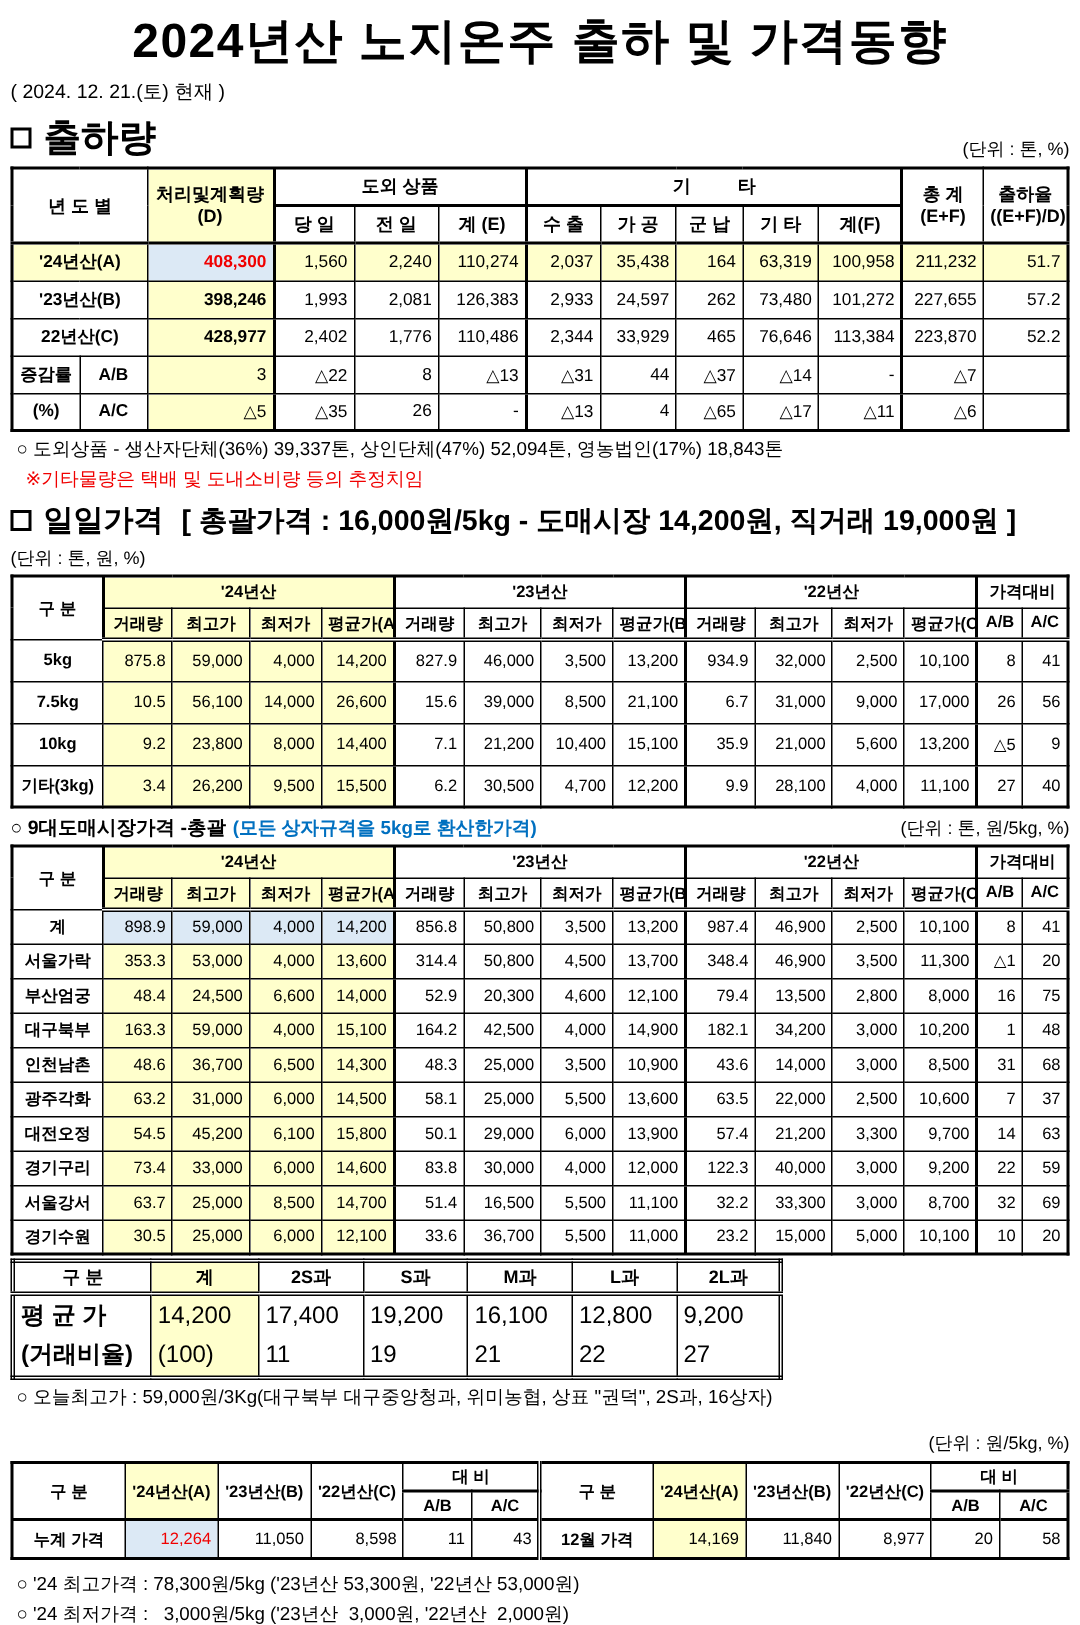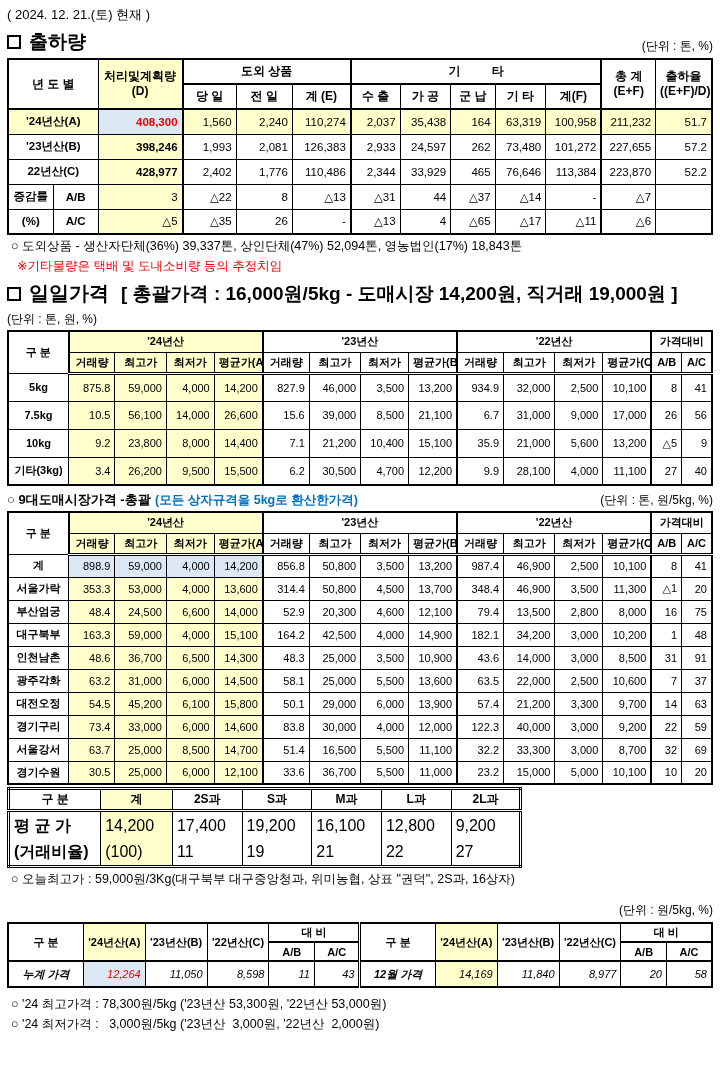--- a/index.html
+++ b/index.html
@@ -65,6 +65,7 @@
 <body>
 
 <div>
+  <div class="doc-title">2024년산 노지온주 출하 및 가격동향</div>
   <div class="doc-date">( 2024.  12.  21.(토) 현재 )</div>
 </div>
 

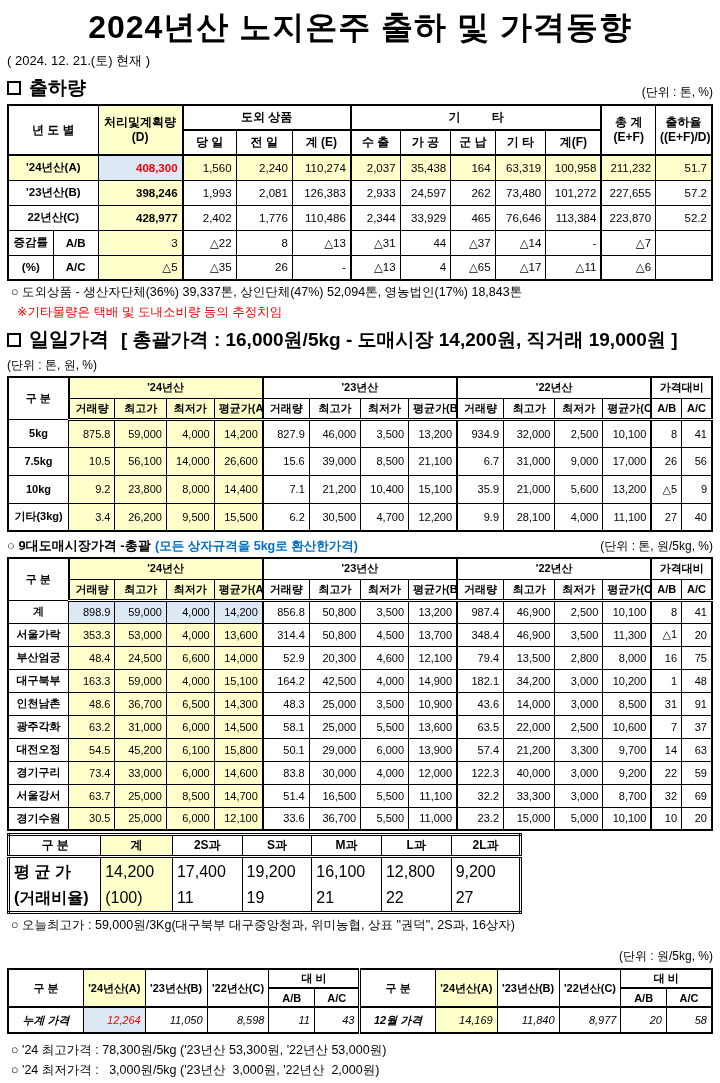--- a/index.html
+++ b/index.html
@@ -14,7 +14,7 @@
   .doc-date  { text-align:left; font-size:13px; margin:2px 4px 2px 0; }
 
   .sec-row { display:flex; justify-content:space-between; align-items:flex-end; margin:5px 0 3px; }
-  .sec-left { display:flex; align-items:center; gap:8px; font-size:19px; font-weight:bold; }
+  .sec-left { display:flex; align-items:center; gap:8px; font-size:25px; font-weight:bold; }
   .sec-left.big { font-size:20px; }
   .sq { width:14px; height:14px; border:2px solid #000; flex:0 0 auto; }
   .summary { font-size:19px; font-weight:bold; margin-left:4px; }

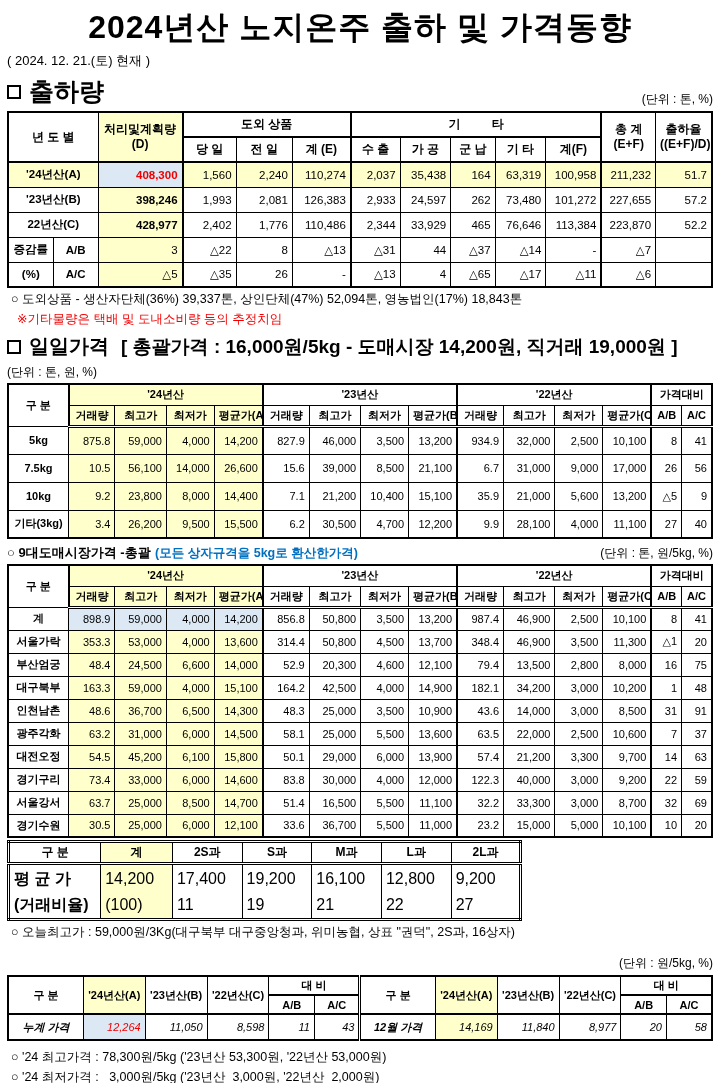--- a/index.html
+++ b/index.html
@@ -463,7 +463,7 @@
         <td class="nm">3,000</td>
         <td class="nm">8,500</td>
         <td class="nm gl">31</td>
-        <td class="nm">91</td>
+        <td class="nm">68</td>
       </tr>
       <tr>
         <td class="lb b">광주각화</td>

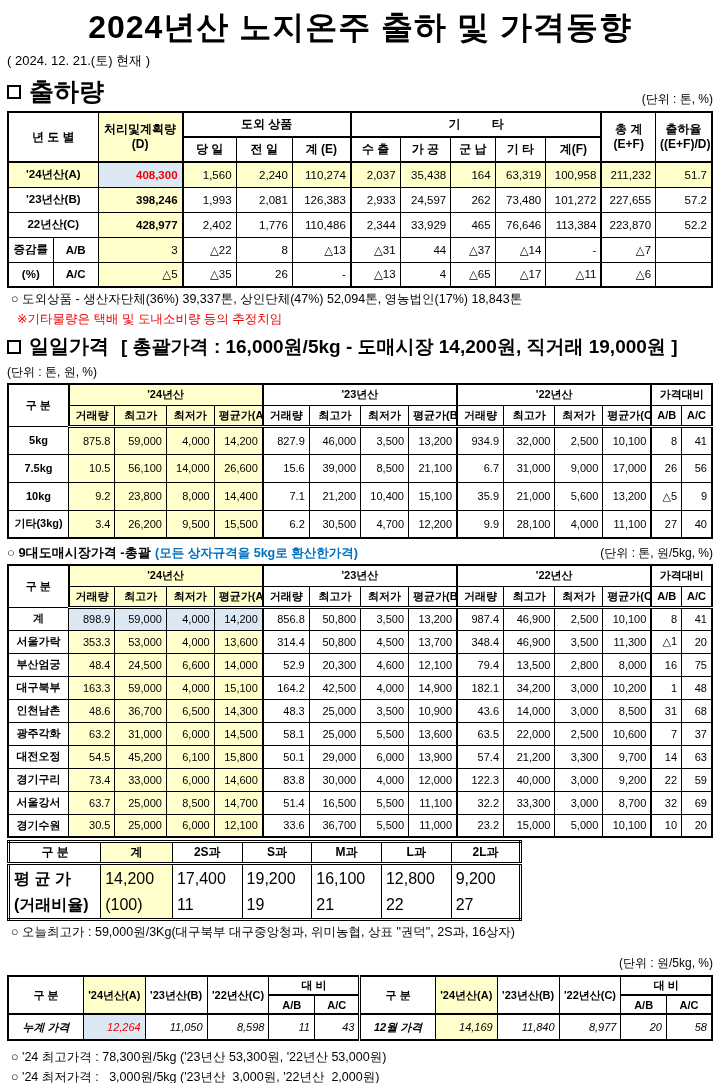--- a/index.html
+++ b/index.html
@@ -55,7 +55,7 @@
   .tb { border:2px solid #000; }
   .tb th { height:19px; }
   .tb thead th { border-bottom:2px solid #000; }
-  .tb td { height:26px;font-style:italic; }
+  .tb td { height:26px; }
   .mid { border-left:3px double #000 !important; }
 
   .note { font-size:12.5px; margin:3px 0 1px 4px; white-space:pre; }

